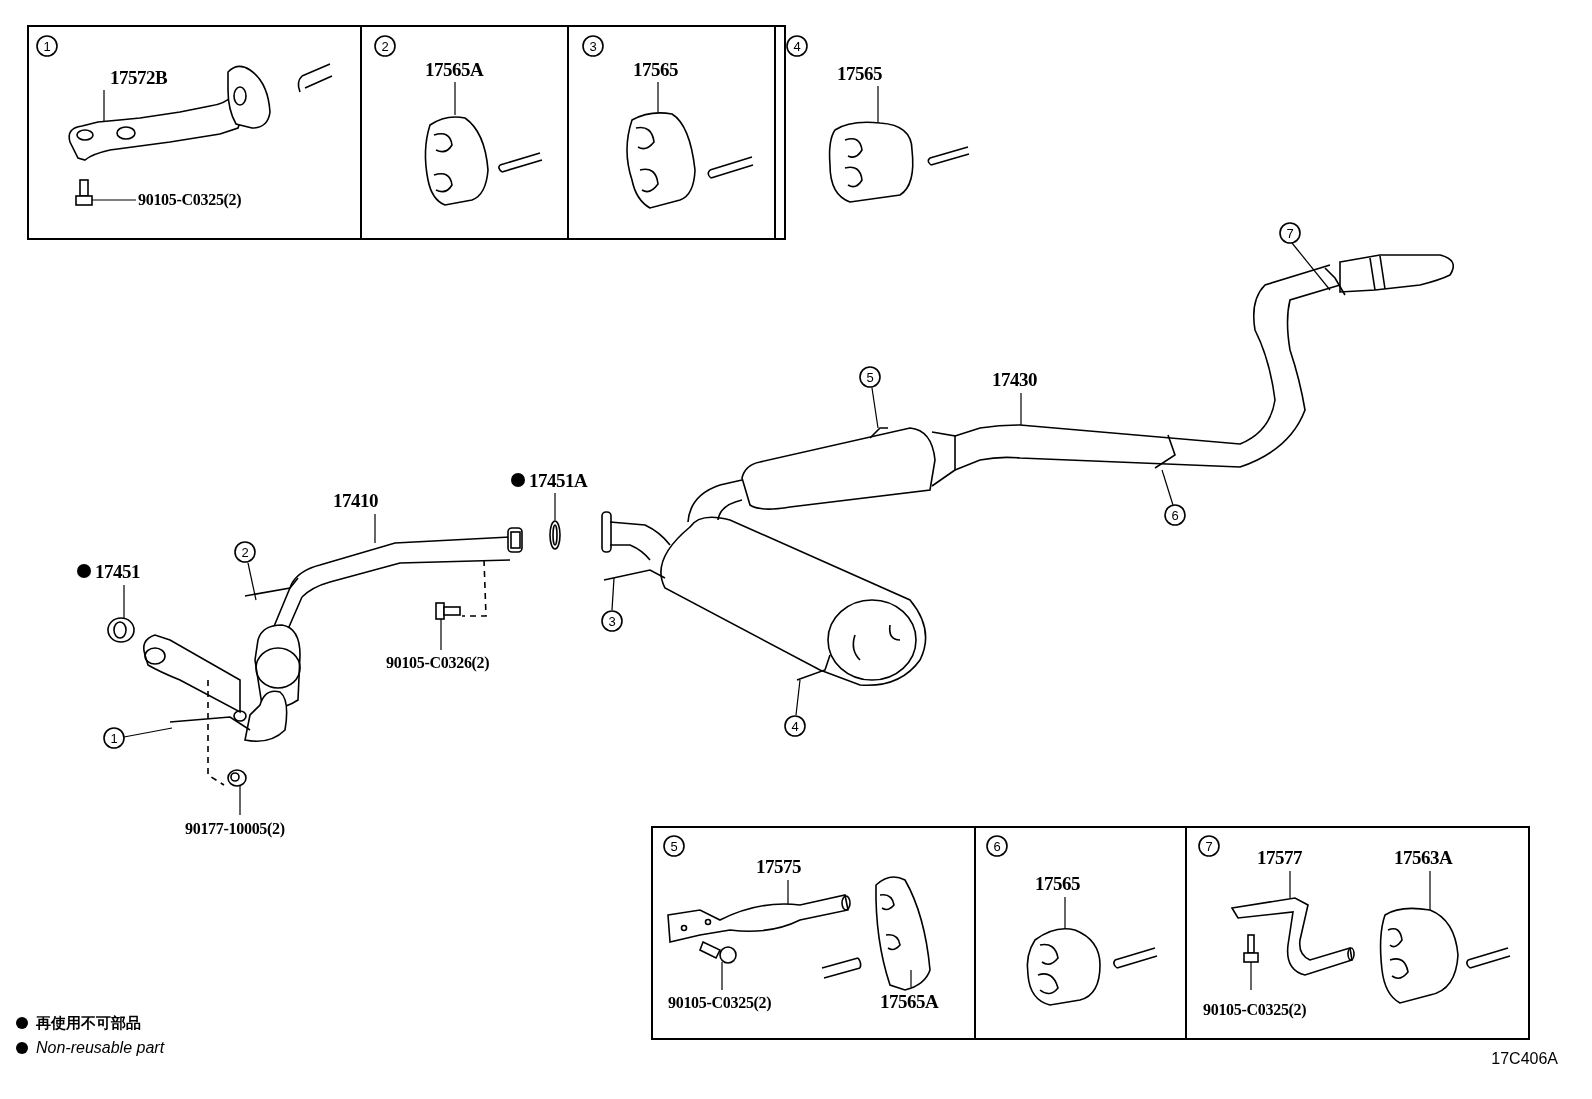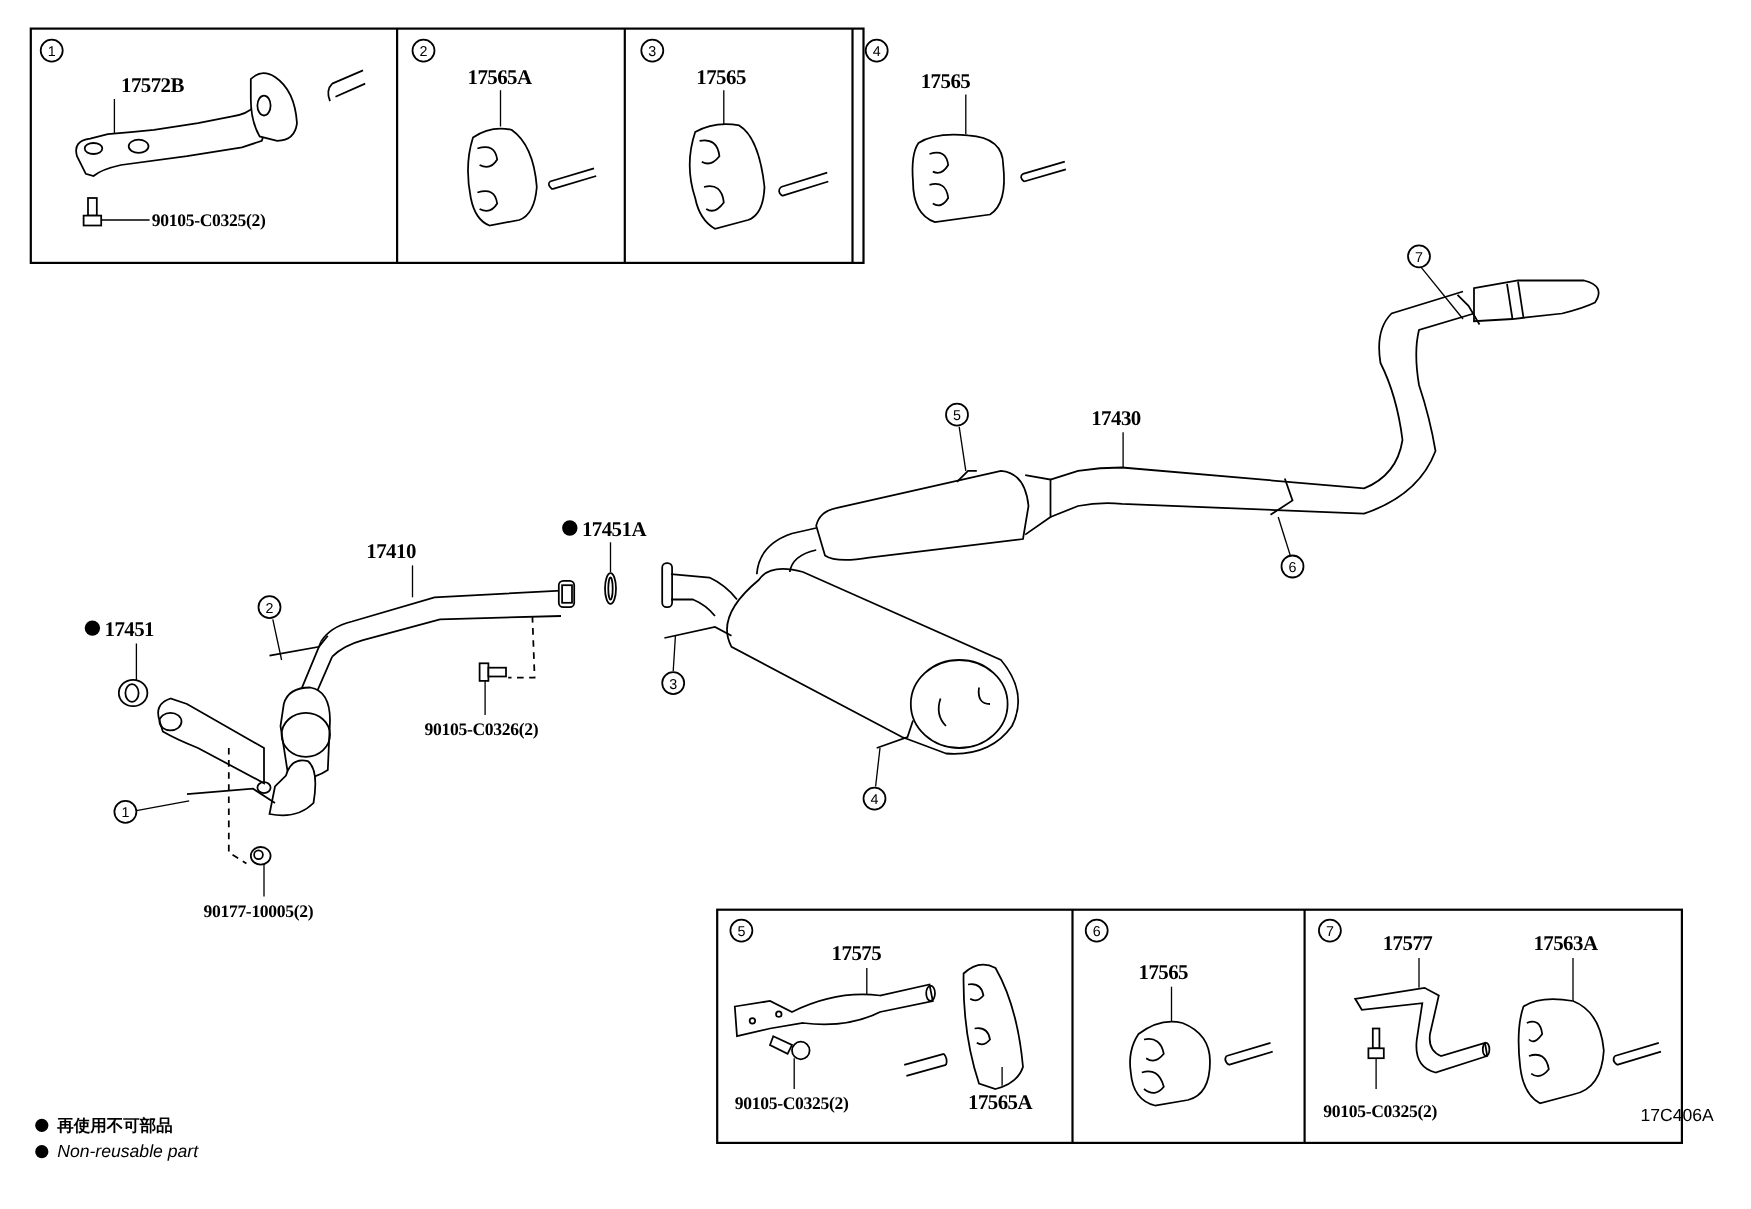--- a/index.html
+++ b/index.html
@@ -14,7 +14,7 @@
   .thin { stroke:#000; stroke-width:1.2; fill:none; }
   .dash { stroke:#000; stroke-width:1.6; fill:none; stroke-dasharray:6 5; }
   .box { stroke:#000; stroke-width:2; fill:none; }
-  .legend { position:absolute; left:32px; font-size:16px; line-height:20px;text-align:right; }
+  .legend { position:absolute; left:16px; font-size:16px; line-height:20px;text-align:right; }
   .legend .dot { display:inline-block; width:12px; height:12px; border-radius:50%; background:#000; margin-right:8px; vertical-align:-1px; }
   #legend-jp { top:1013px; font-family:"DejaVu Sans", sans-serif; font-weight:bold; font-size:15px; }
   #legend-en { top:1038px;font-style:italic; }

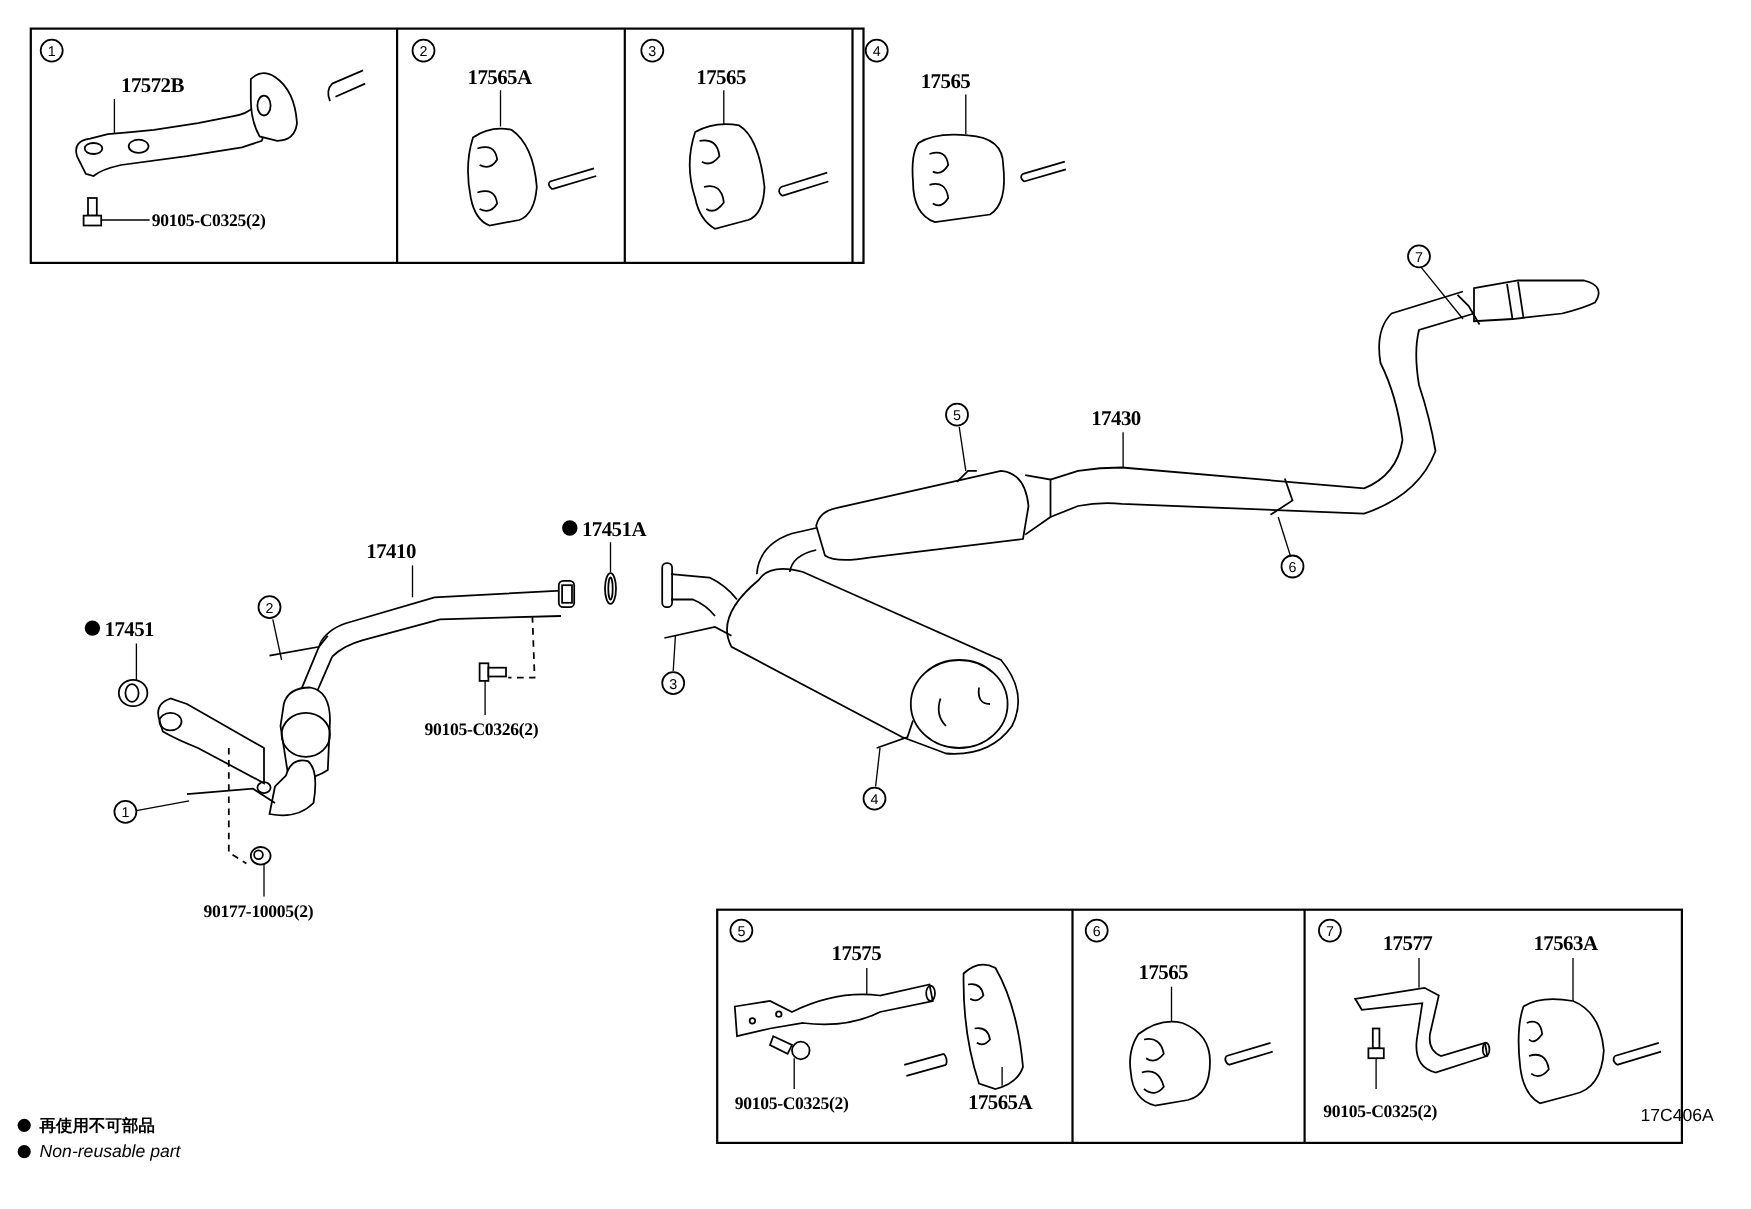--- a/index.html
+++ b/index.html
@@ -18,7 +18,7 @@
   .legend .dot { display:inline-block; width:12px; height:12px; border-radius:50%; background:#000; margin-right:8px; vertical-align:-1px; }
   #legend-jp { top:1013px; font-family:"DejaVu Sans", sans-serif; font-weight:bold; font-size:15px; }
   #legend-en { top:1038px;font-style:italic; }
-  #figure-code { position:absolute; right:34px; top:1006px; font-size:16px; }
+  #figure-code { position:absolute; right:34px; top:1050px; font-size:16px; }
 </style>
 </head>
 <body>

